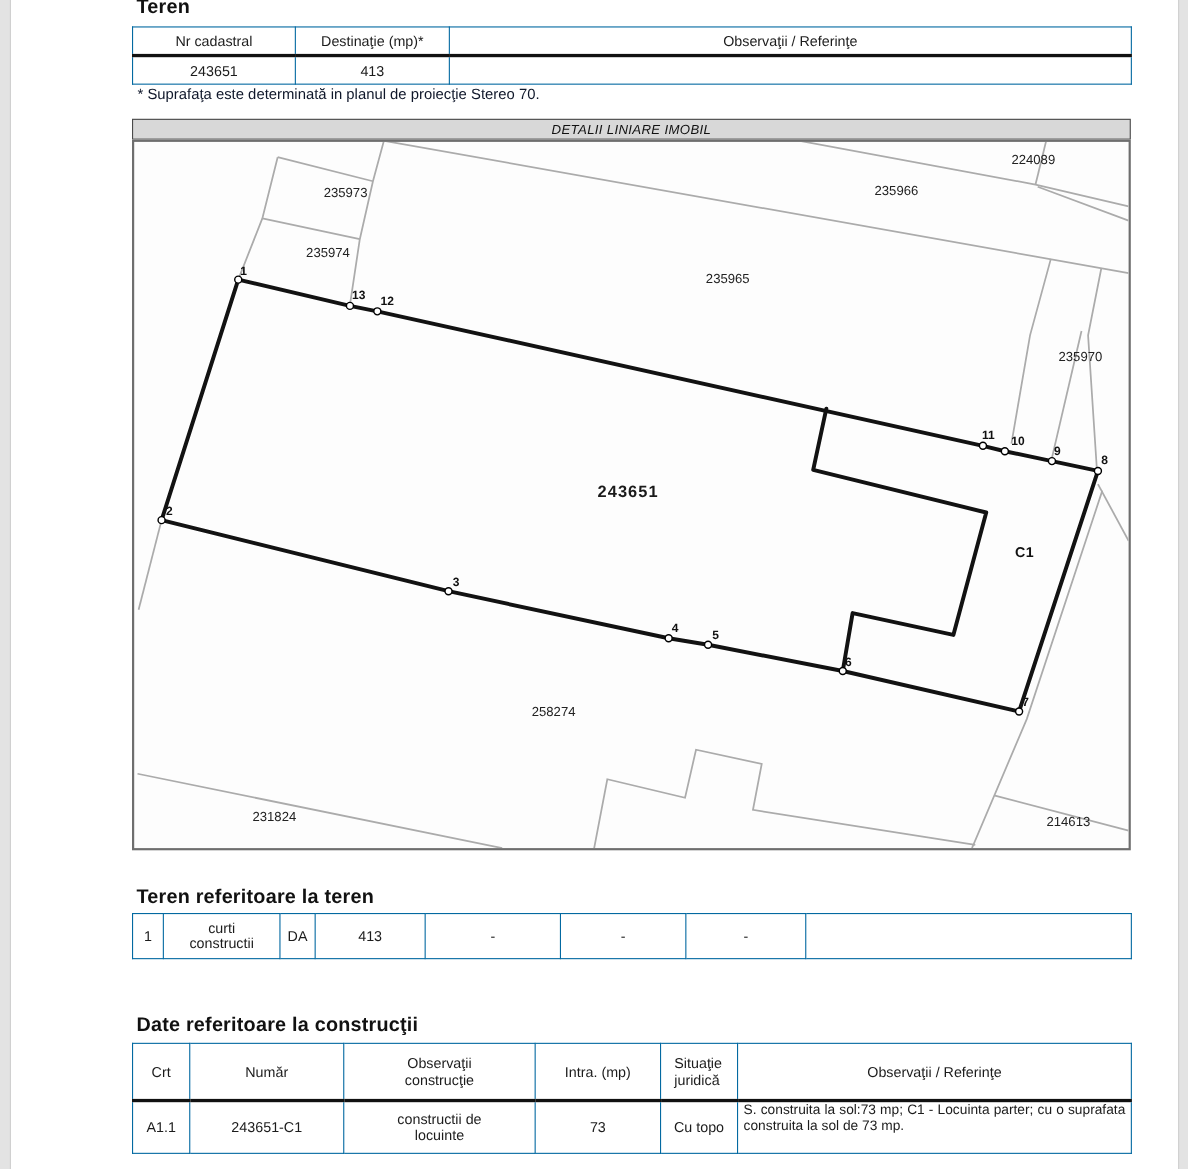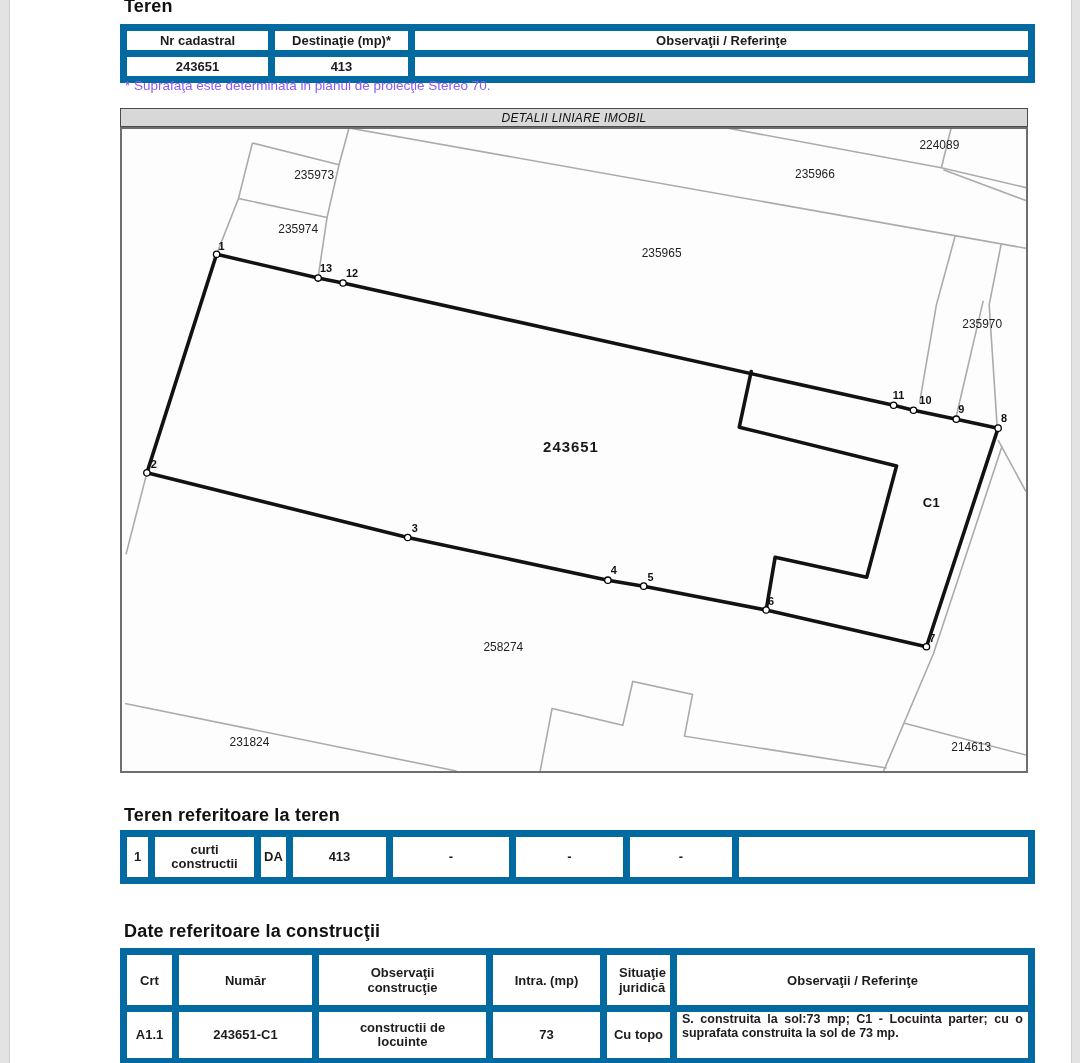--- a/index.html
+++ b/index.html
@@ -22,7 +22,7 @@
   #heading-constructii{top:921px;}
 
   table{border-collapse:collapse;table-layout:fixed;position:absolute;background:#fff;}
-  td,th{border:7px solid #0369a1;overflow:hidden;font-weight:bold;}
+  td,th{border:1px solid #0369a1;overflow:hidden;font-weight:normal;}
   th{font-size:13px;line-height:15px;text-align:center;vertical-align:middle;padding:2px 3px;}
   td{font-size:13px;line-height:15px;text-align:center;vertical-align:middle;padding:2px 3px;}
   .pre{white-space:pre-line;}

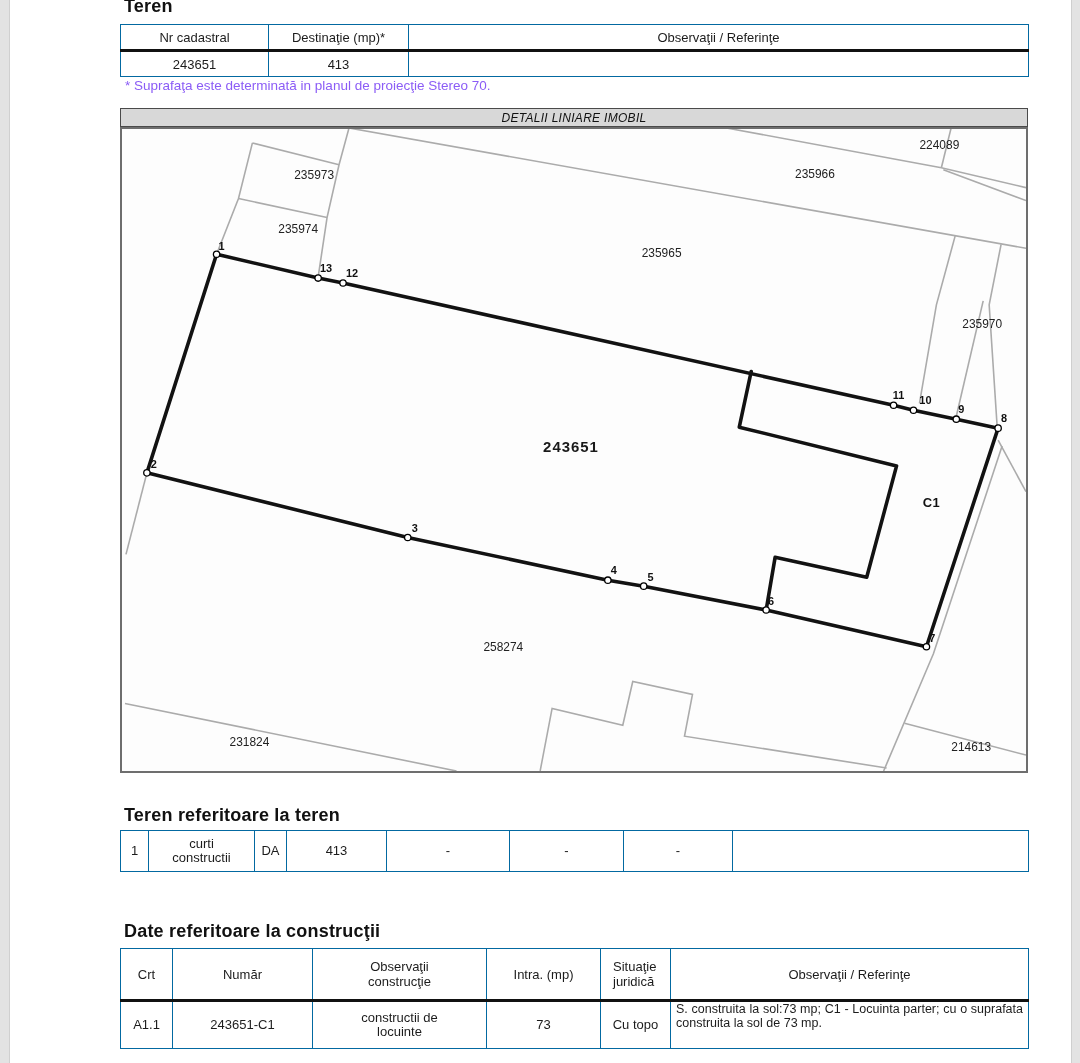--- a/index.html
+++ b/index.html
@@ -33,7 +33,7 @@
   #teren-table tr{height:26px;}
 
   #note-stereo{
-    position:absolute;left:125px;top:78px;font-size:13.5px;color:#8b5cf6;
+    position:absolute;left:125px;top:78px;font-size:13.5px;color:#0f172a;
     white-space:nowrap;
   }
 

